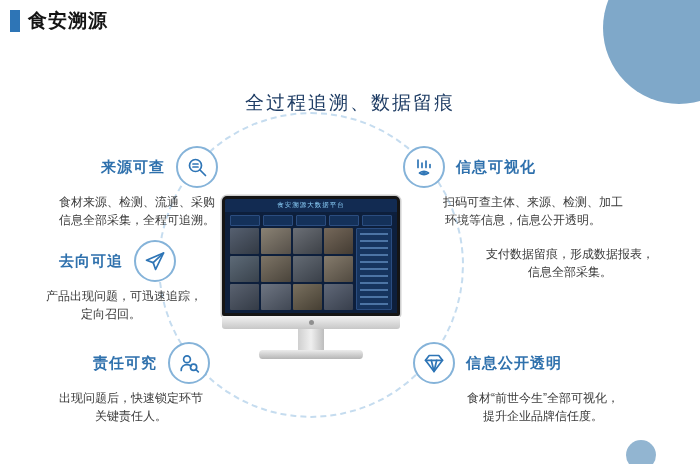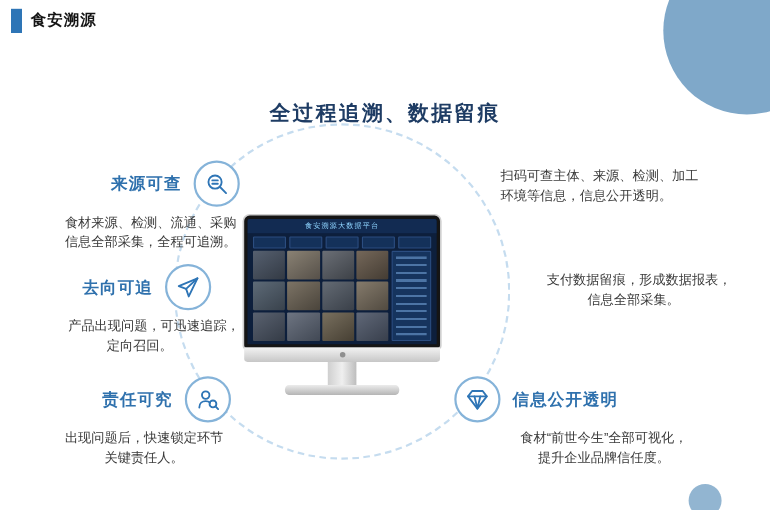--- a/index.html
+++ b/index.html
@@ -15,7 +15,7 @@
   
   .header { position:absolute; left:10px; top:8px; display:flex; align-items:center; }
   .header-block { width:10px; height:22px; background:var(--accent,#2e75b6); margin-right:8px; }
-  .header-title { font-size:14px; font-weight:bold; color:#141414; letter-spacing:1px; }
+  .header-title { font-size:19px; font-weight:bold; color:#141414; letter-spacing:1px; }
 
   
   .main-title { position:absolute; top:90px; left:0; width:700px; text-align:center;

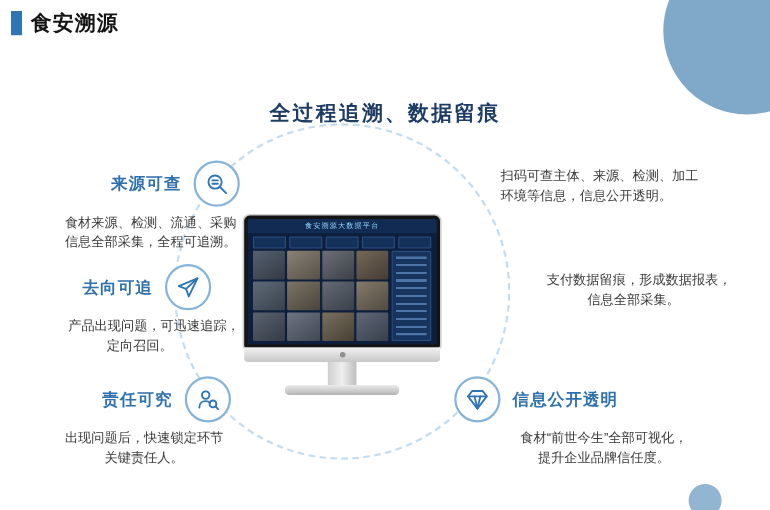--- a/index.html
+++ b/index.html
@@ -19,7 +19,7 @@
 
   
   .main-title { position:absolute; top:90px; left:0; width:700px; text-align:center;
-    font-size:19px; font-weight:bold; color:var(--title-navy,#1e3c64); letter-spacing:2px; }
+    font-size:19px; font-weight:normal; color:var(--title-navy,#1e3c64); letter-spacing:2px; }
 
   
   .dashed-ring { position:absolute; left:158px; top:112px; width:306px; height:306px;

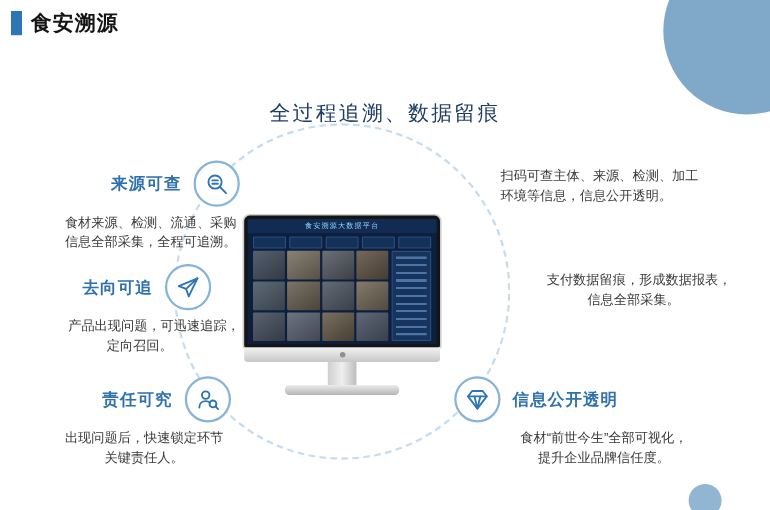--- a/index.html
+++ b/index.html
@@ -139,6 +139,19 @@
   </div>
 
   <div class="feature" style="left:403px;top:146px;width:200px;">
+    <div class="f-row">
+      <span class="f-icon">
+        <svg viewBox="0 0 24 24" width="24" height="24">
+            <line x1="6" y1="12.5" x2="6" y2="5"></line>
+            <line x1="10" y1="12.5" x2="10" y2="8"></line>
+            <line x1="14" y1="12.5" x2="14" y2="6"></line>
+            <line x1="18" y1="12.5" x2="18" y2="9.5"></line>
+            <path d="M7.5 18 Q12 14.8 16.5 18 Q12 21.2 7.5 18 Z"></path>
+            <circle cx="12" cy="18" r="1.1"></circle>
+          </svg>
+      </span>
+      <span class="f-title">信息可视化</span>
+    </div>
     <div class="f-desc f-desc-indent">
       <div>扫码可查主体、来源、检测、加工</div>
       <div>环境等信息，信息公开透明。</div>

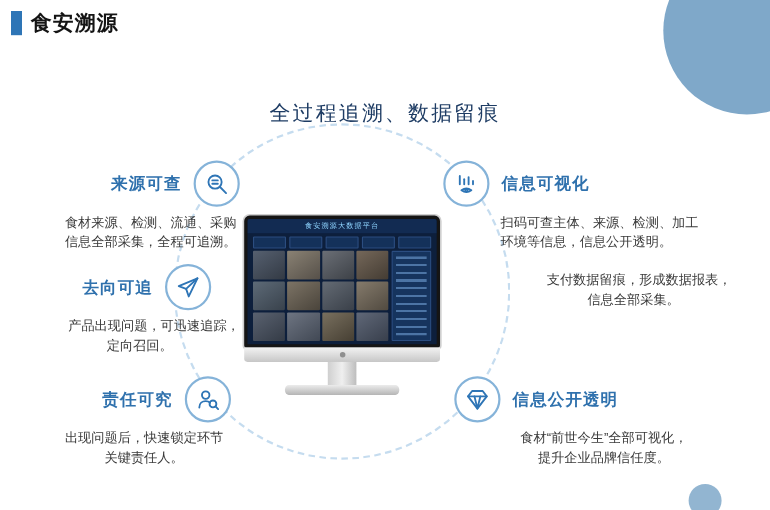--- a/index.html
+++ b/index.html
@@ -35,7 +35,7 @@
   .f-icon svg { display:block; }
   .f-icon svg * { fill:none; stroke:currentColor; stroke-width:1.7; stroke-linecap:round; stroke-linejoin:round; }
   .f-desc { font-size:12px; color:#3a3a3a; line-height:1.5; margin-top:5px; white-space:nowrap;text-align:center; }
-  .f-desc-indent { margin-left:52px; }
+  .f-desc-indent { margin-left:40px; }
 
   
   .monitor { position:absolute; left:222px; top:196px; width:178px; }

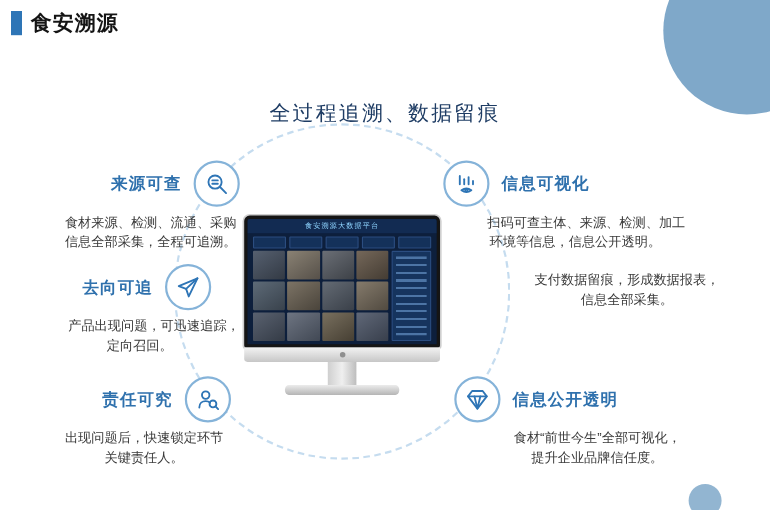--- a/index.html
+++ b/index.html
@@ -104,7 +104,7 @@
     </div>
   </div>
 
-  <div class="feature" style="left:62px;top:240px;width:130px;">
+  <div class="feature" style="left:46px;top:240px;width:130px;">
     <div class="f-row to-right">
       <span class="f-title">去向可追</span>
       <span class="f-icon">

